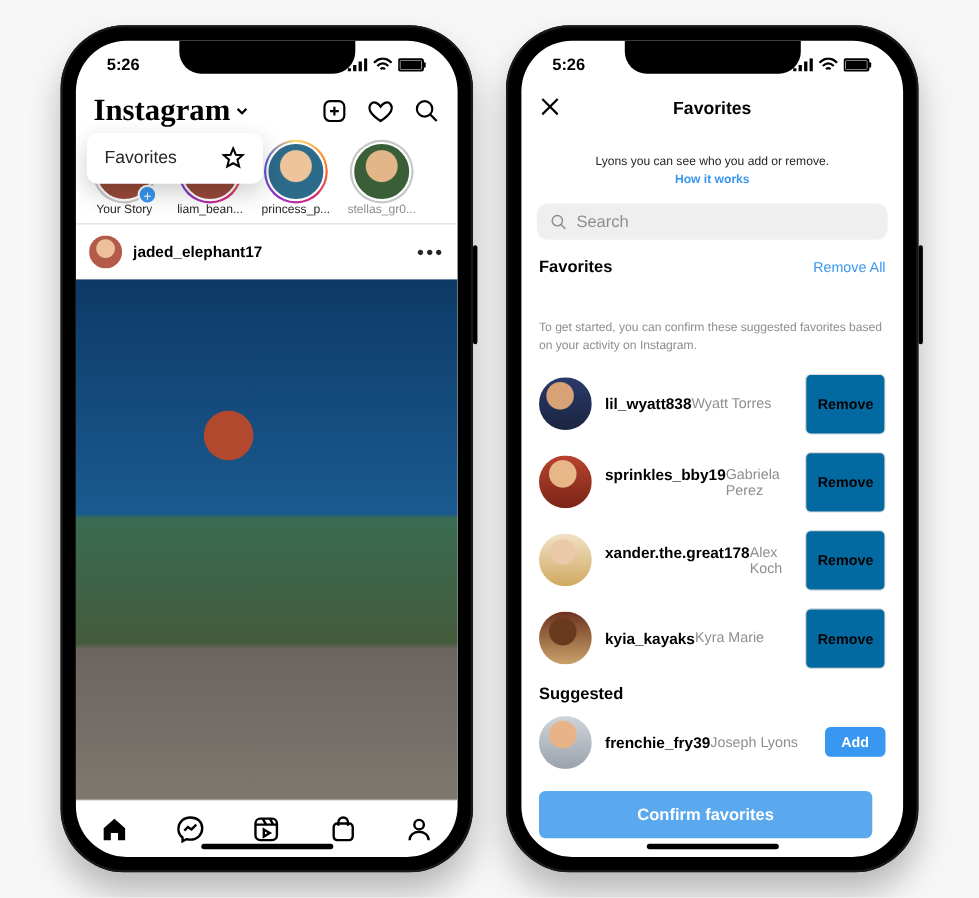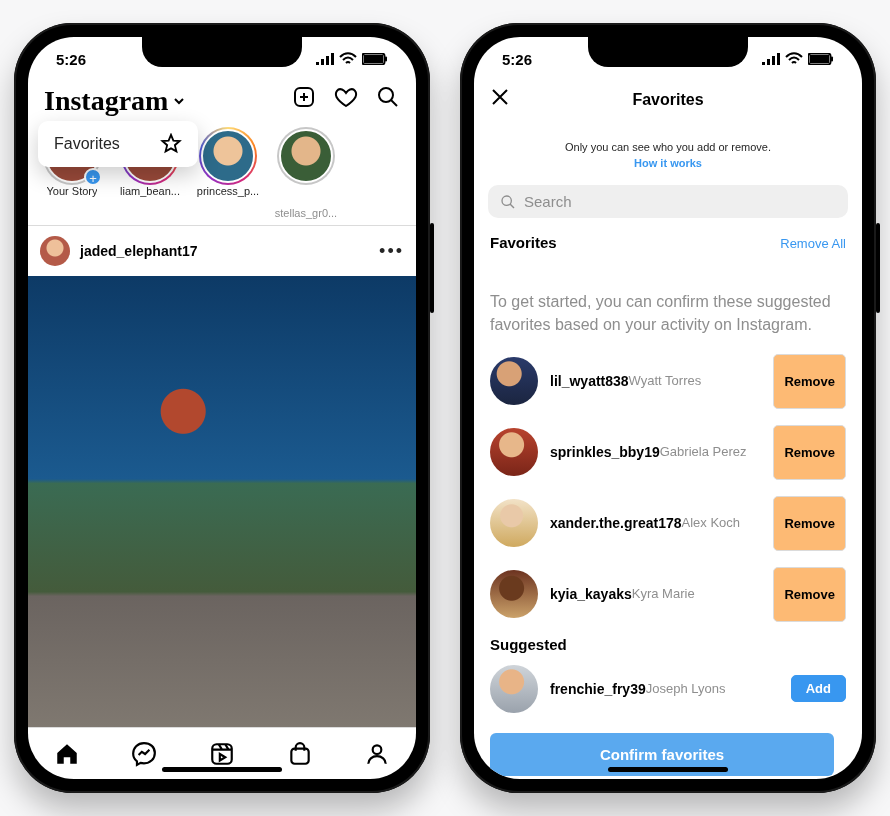--- a/index.html
+++ b/index.html
@@ -25,7 +25,7 @@
 
   
   .phone {
-    width: 416px;
+    width: 375px;
     height: 770px;
     background: #000;
     border-radius: 58px;

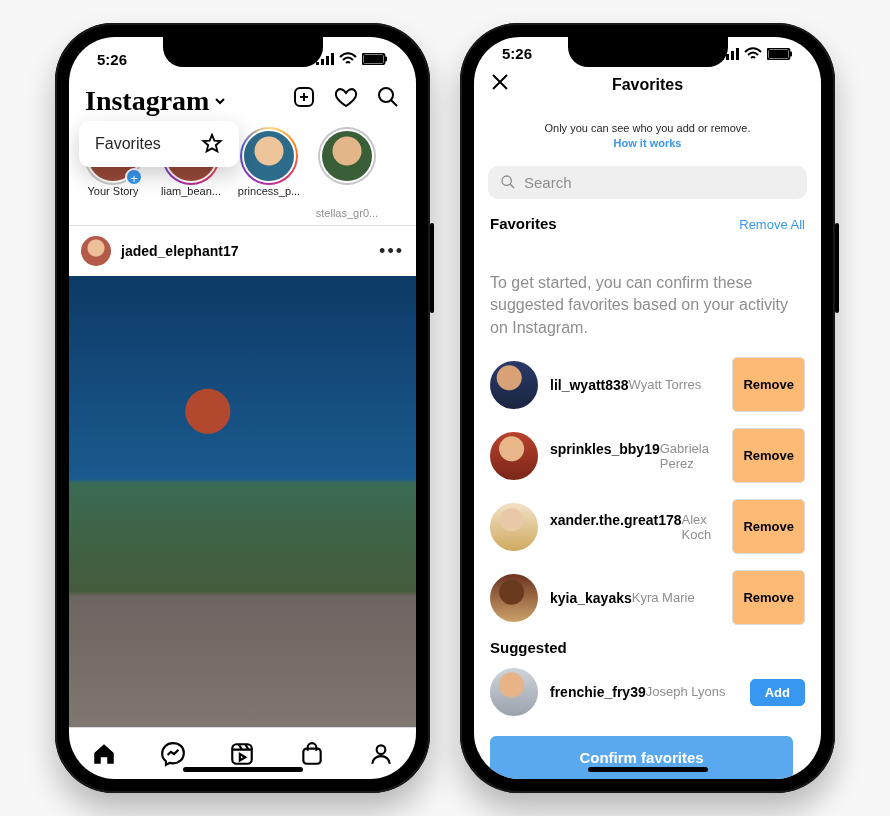--- a/index.html
+++ b/index.html
@@ -74,7 +74,7 @@
 
   
   .ig-header {
-    display:flex; justify-content:space-between; align-items:flex-start;
+    display:flex; justify-content:space-between; align-items:center;
     padding: 4px 16px 8px 16px;
     position: relative;
   }

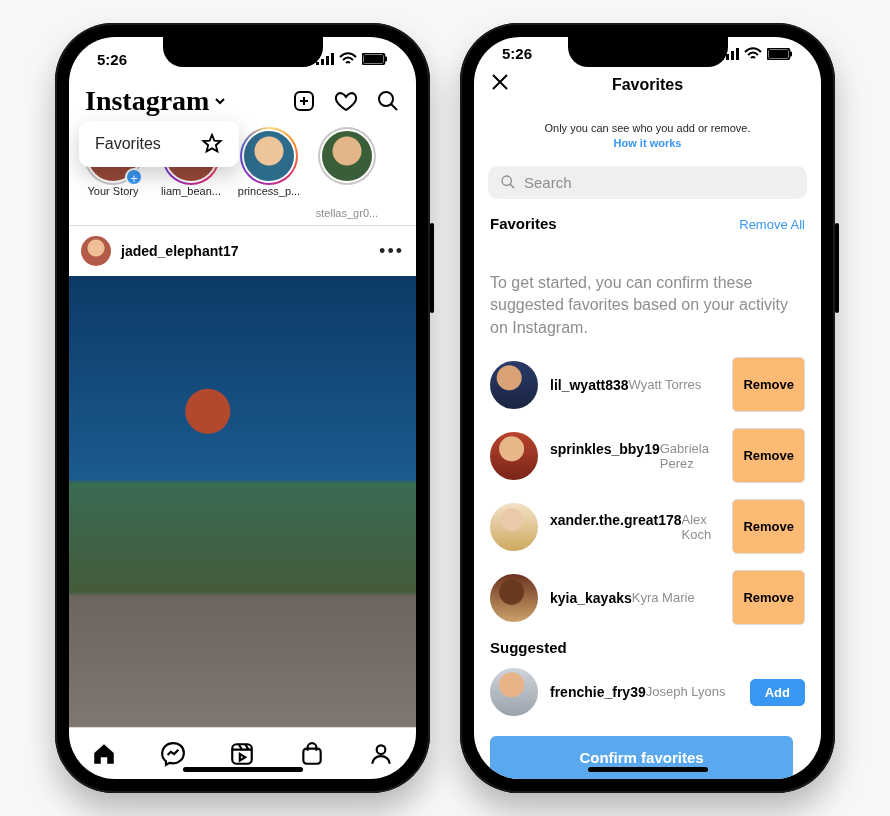--- a/index.html
+++ b/index.html
@@ -349,7 +349,7 @@
 
     <div class="info-note">
       <br>
-      <span>Only you can see who you add or remove.</span><br>
+      <span>Lyons you can see who you add or remove.</span><br>
       <span class="info-link">How it works</span>
     </div>
 

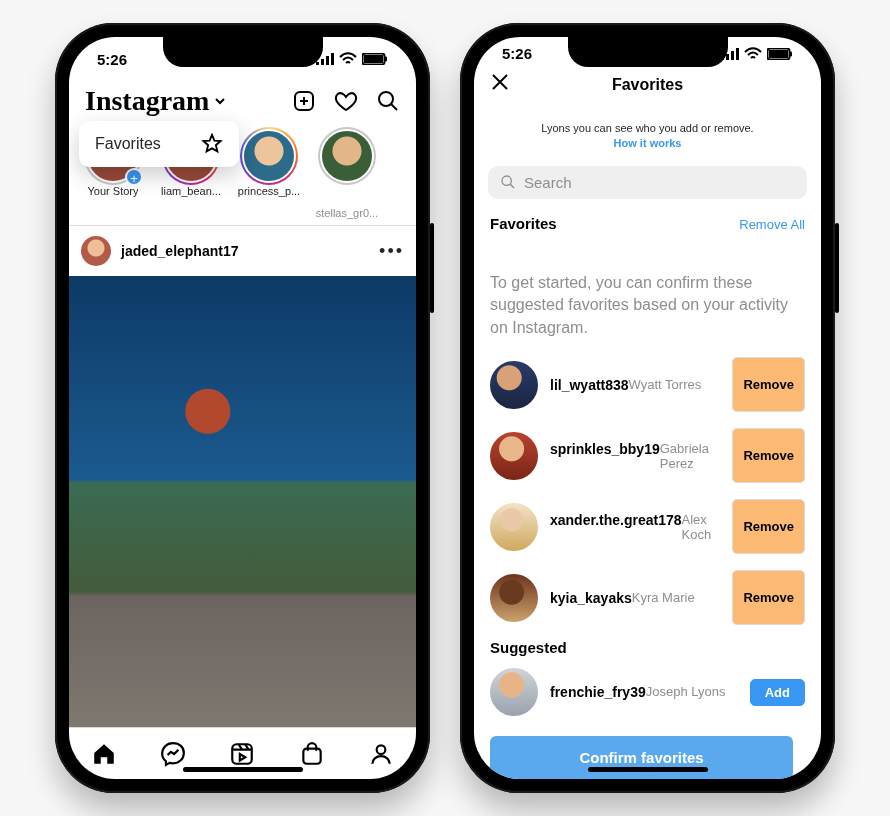--- a/index.html
+++ b/index.html
@@ -101,7 +101,7 @@
   
   .stories { display:flex; gap:14px; padding:2px 12px 6px 12px; }
   .story { display:flex; flex-direction:column; align-items:center; width:64px; font-size:11px; color:var(--ig-text);}
-  .story.fade { color: var(--ig-fade); gap: 22px; }
+  .story.fade { color: var(--ig-fade); }
   .story-ring{
     width:58px; height:58px; border-radius:50%;
     padding:2px;

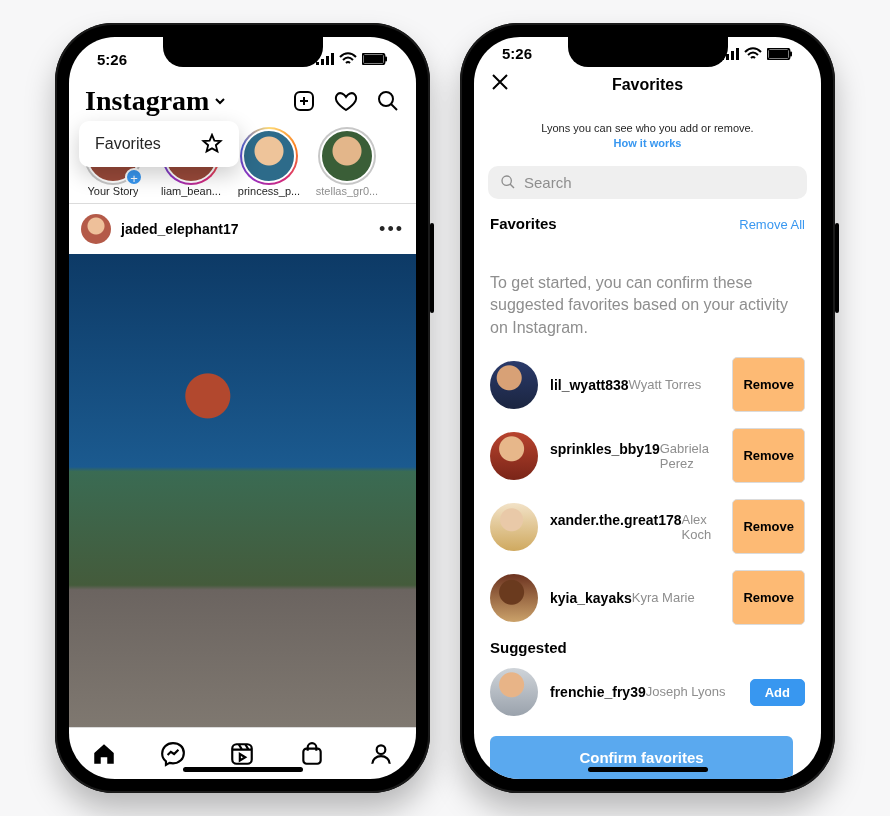--- a/index.html
+++ b/index.html
@@ -164,7 +164,7 @@
   .section-row{ display:flex; justify-content:space-between; align-items:baseline; padding:6px 16px 4px 16px;}
   .section-title{ font-weight:700; font-size:15px;}
   .remove-all{ color:var(--ig-blue); font-size:13px;}
-  .hint-text{ color:var(--ig-fade); font-size:16px; padding:0 16px 10px 16px; line-height:1.4;margin-top:36px;}
+  .hint-text{ color:var(--ig-fade); font-size:11px; padding:0 16px 10px 16px; line-height:1.4;margin-top:36px;}
 
   .user-row{ display:flex; align-items:center; gap:12px; padding:8px 16px;}
   .user-avatar{ width:48px; height:48px; border-radius:50%; flex-shrink:0;}

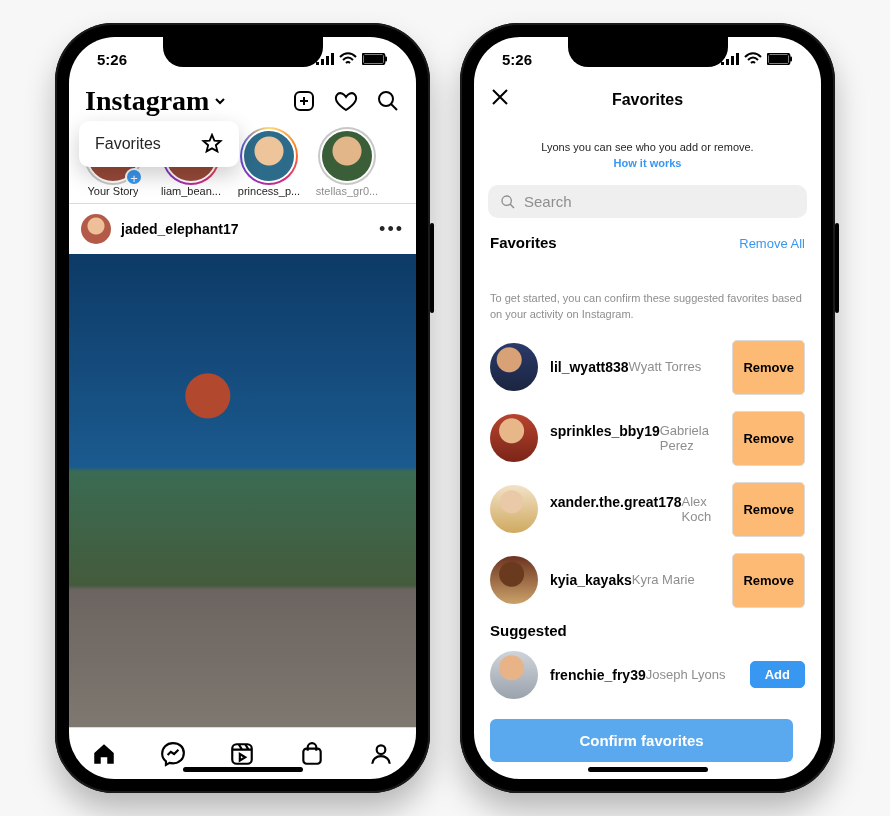--- a/index.html
+++ b/index.html
@@ -177,7 +177,7 @@
     border-radius:5px;
     padding:19px 10px;
     font-size:13px; font-weight:600;
-    background:#fdba74;
+    background:#0369a1;
   }
   .chip-btn.add{ background:var(--ig-blue); color:#fff; border-color:var(--ig-blue); padding:5px 14px;}
 

